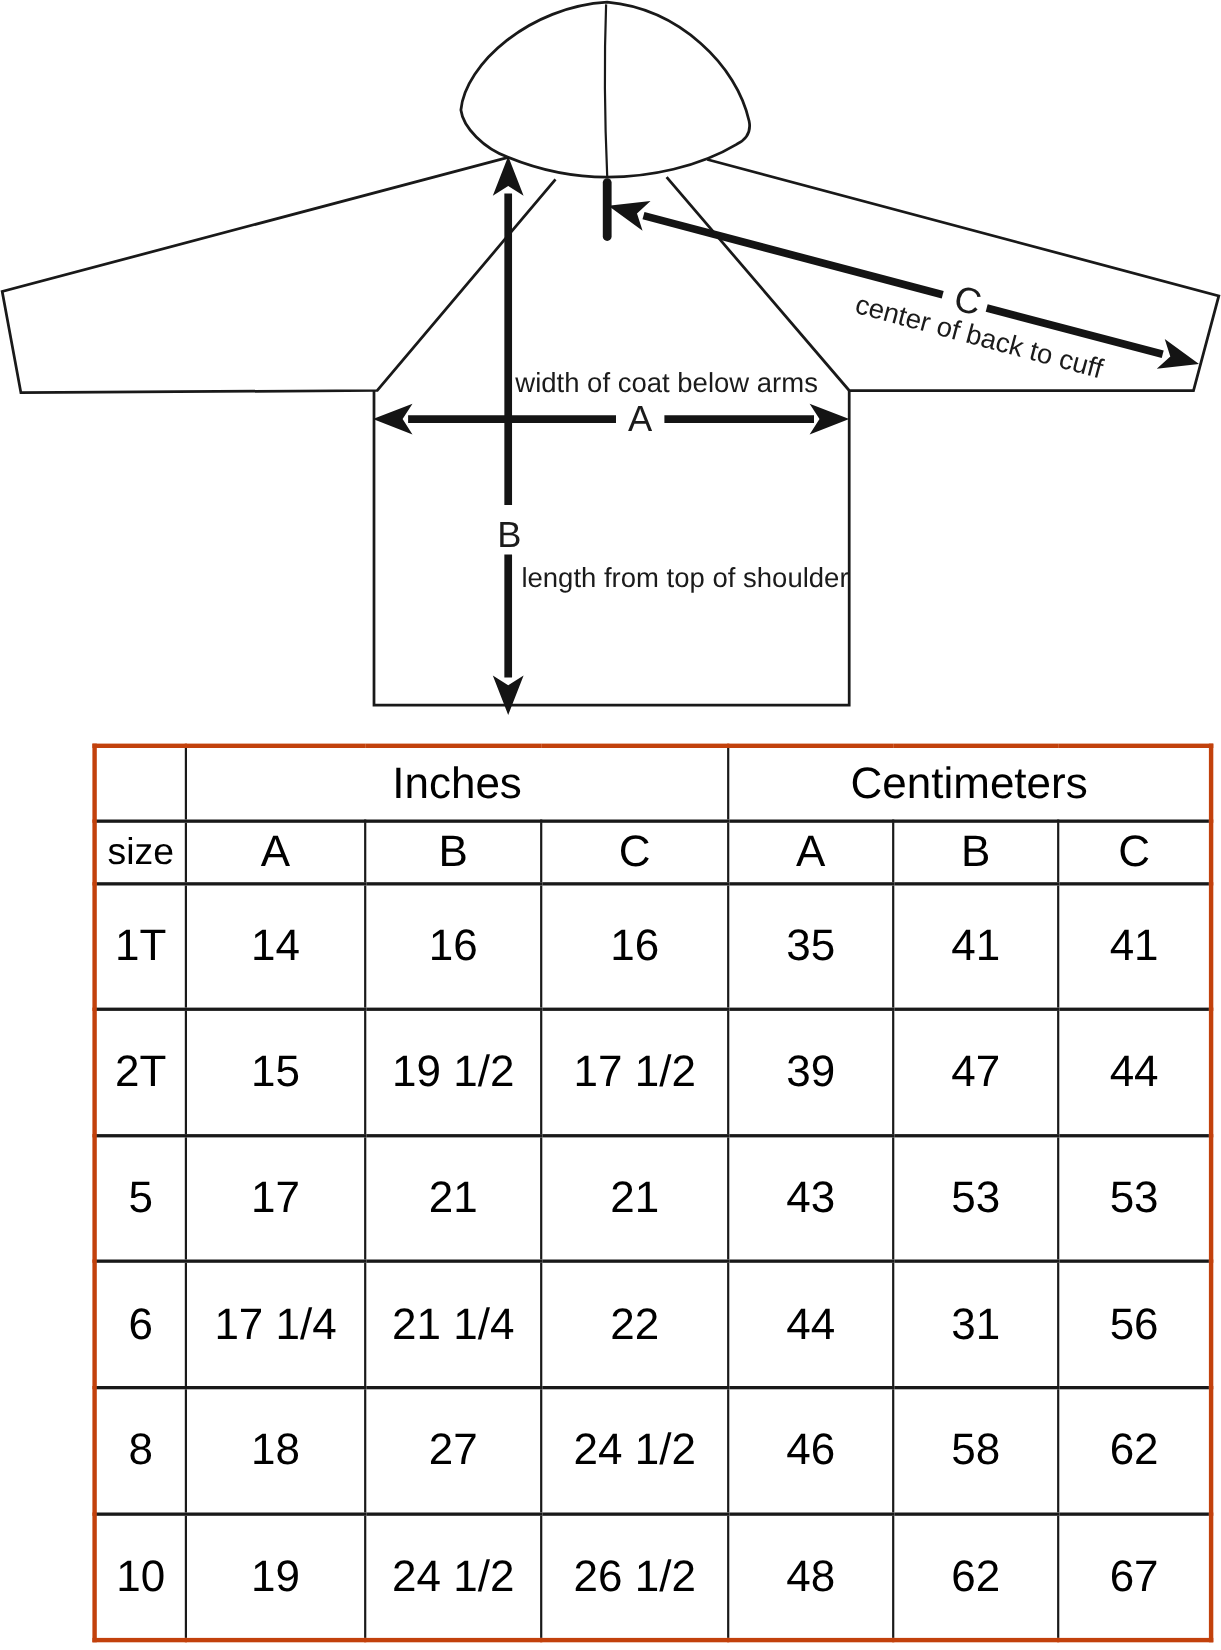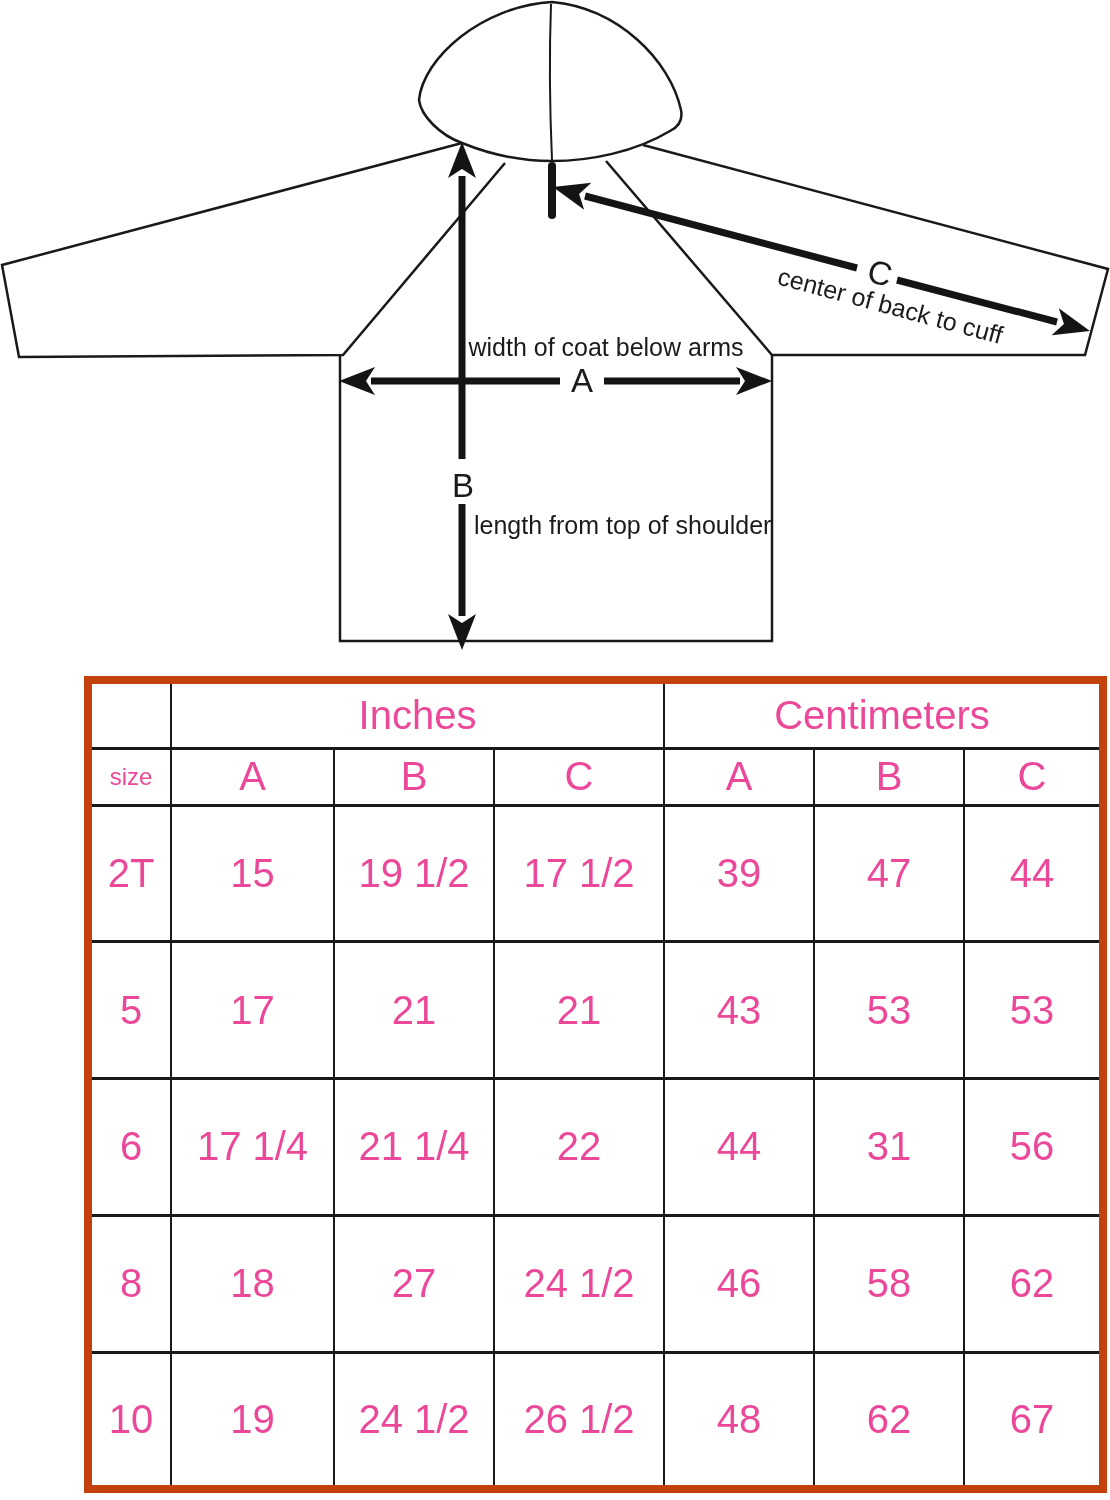--- a/index.html
+++ b/index.html
@@ -25,10 +25,10 @@
     position:absolute; left:84px; top:676px;
     width:1015px; height:817px;
     border-collapse:collapse; table-layout:fixed;
-    color:#ec4899;
+    color:#000000;
     font-size:40px;
     background:#ffffff;
-    border:8px solid #c2410c;
+    border:4px solid #c2410c;
   }
   .size-table th, .size-table td{
     border:2px solid #191919;

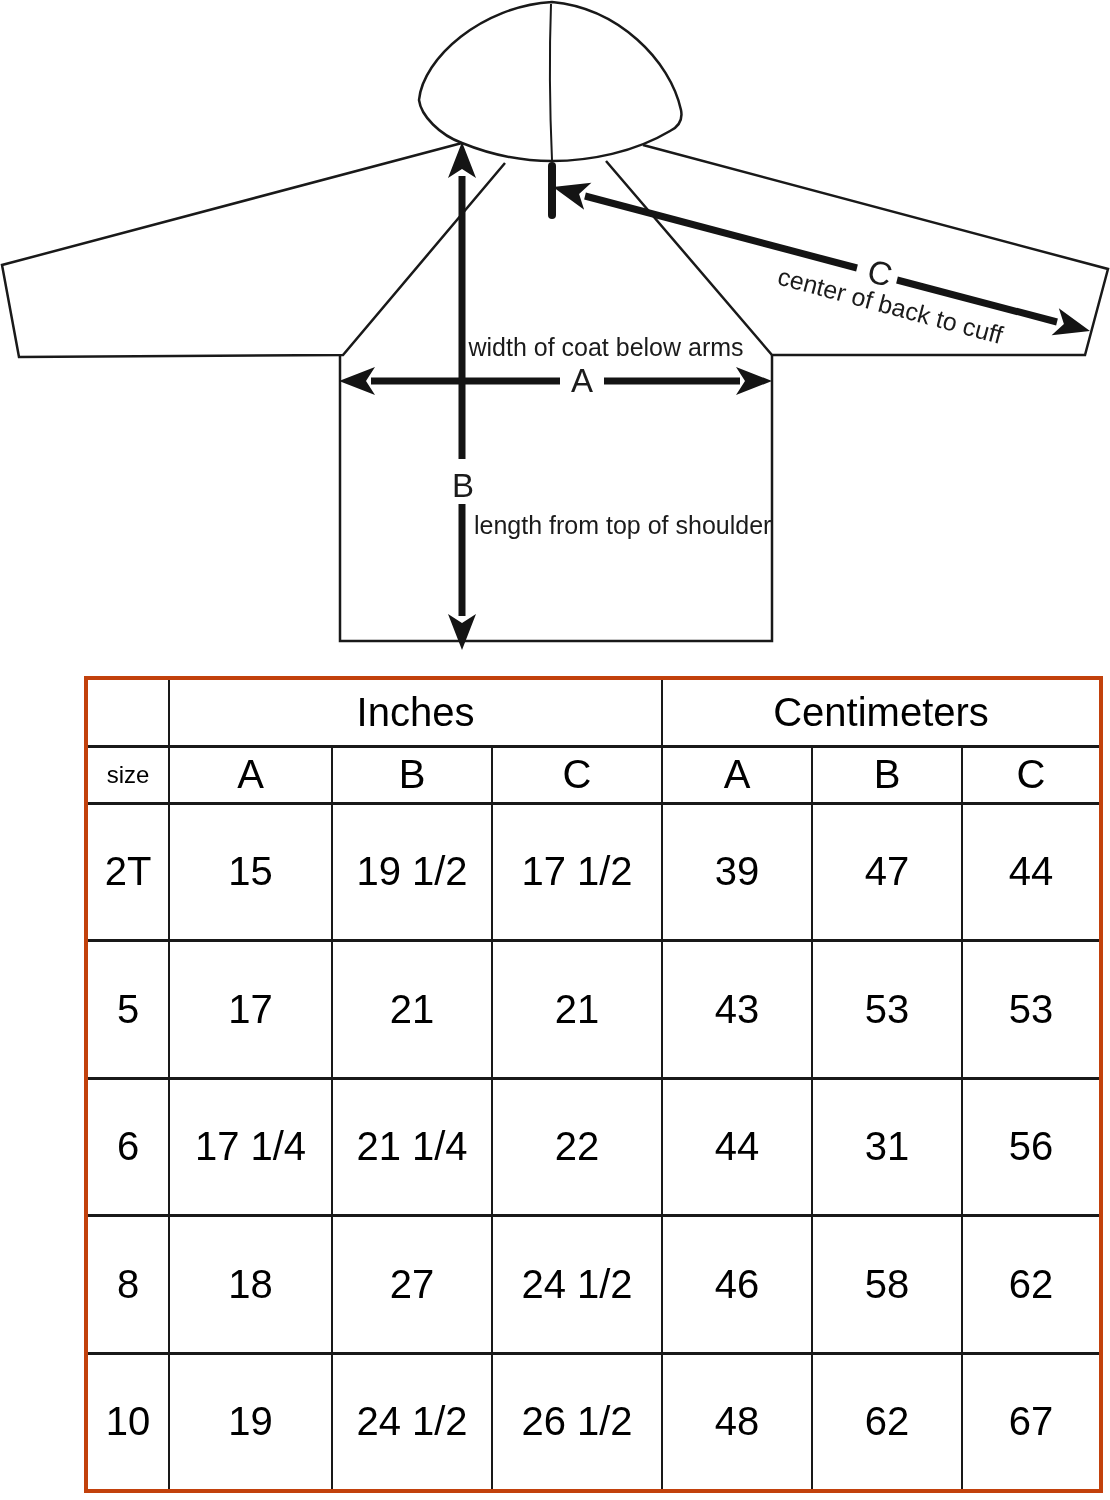--- a/index.html
+++ b/index.html
@@ -40,7 +40,7 @@
   .size-table thead tr.unit-row{height:68px;}
   .size-table thead tr.colhead-row{height:57px;}
   .size-table tbody tr{height:86px;}
-  .size-table th.size-h{font-size:24px;}
+  .size-table th.size-h{font-size:34px;}
 </style>
 </head>
 <body>

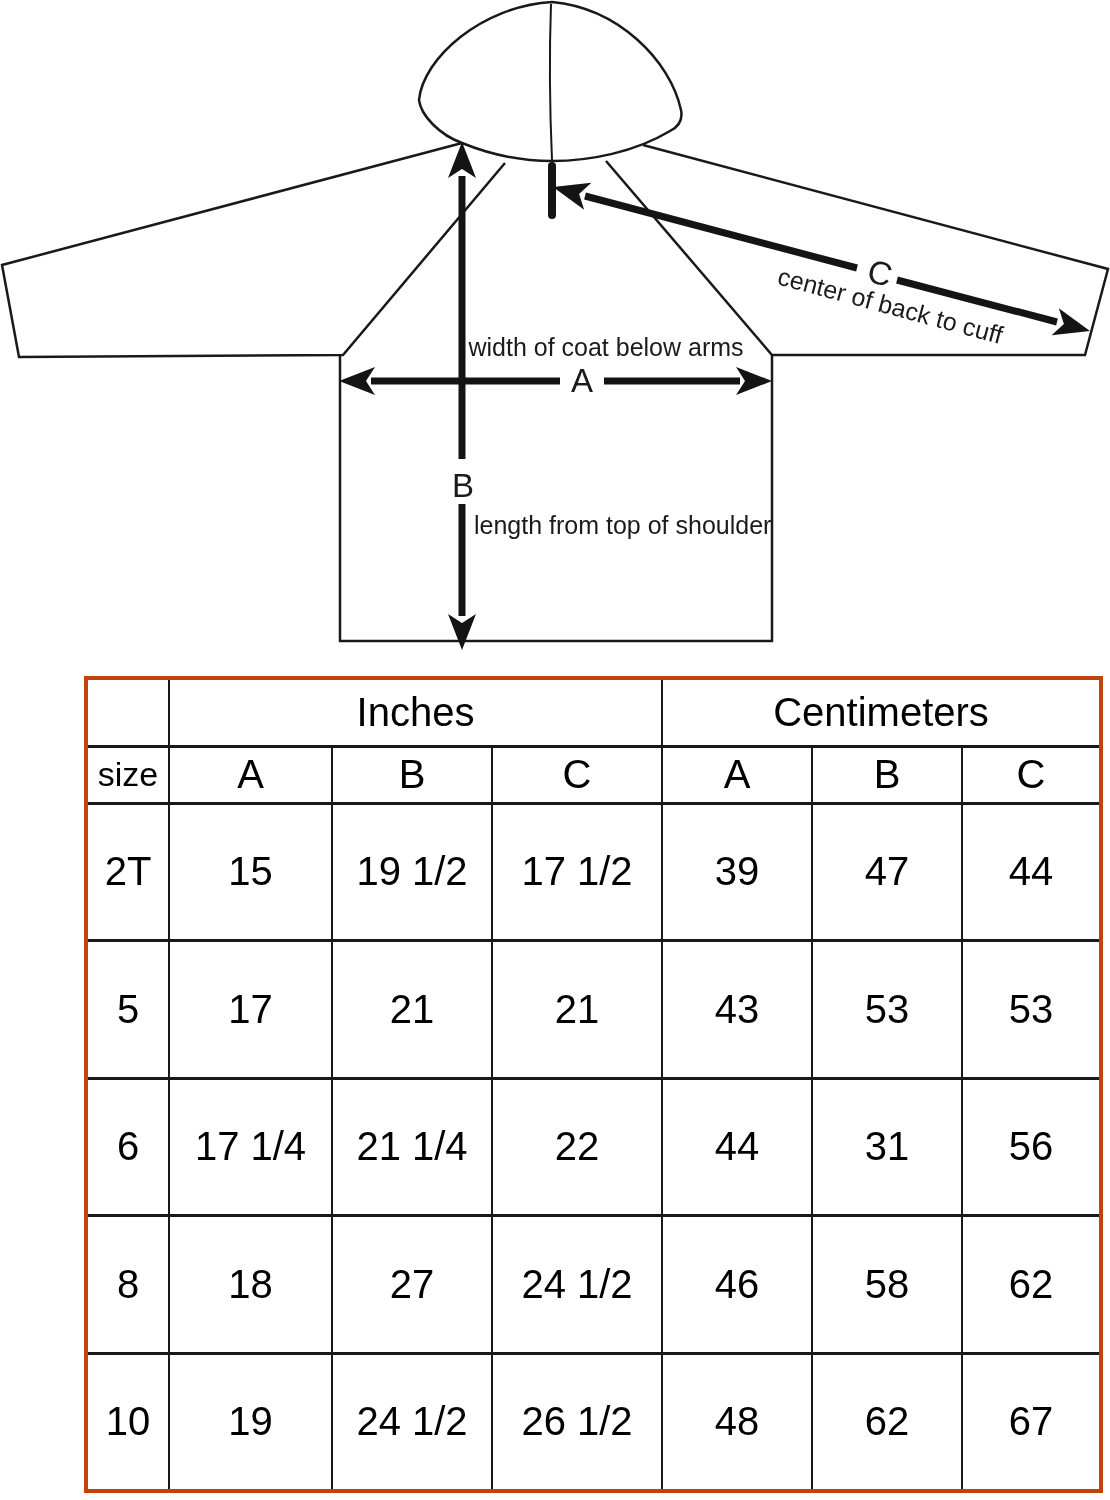--- a/index.html
+++ b/index.html
@@ -122,6 +122,15 @@
     </thead>
     <tbody>
         <tr>
+          <th>1T</th>
+          <td>14</td>
+          <td>16</td>
+          <td>16</td>
+          <td>35</td>
+          <td>41</td>
+          <td>41</td>
+        </tr>
+        <tr>
           <th>2T</th>
           <td>15</td>
           <td>19 1/2</td>

